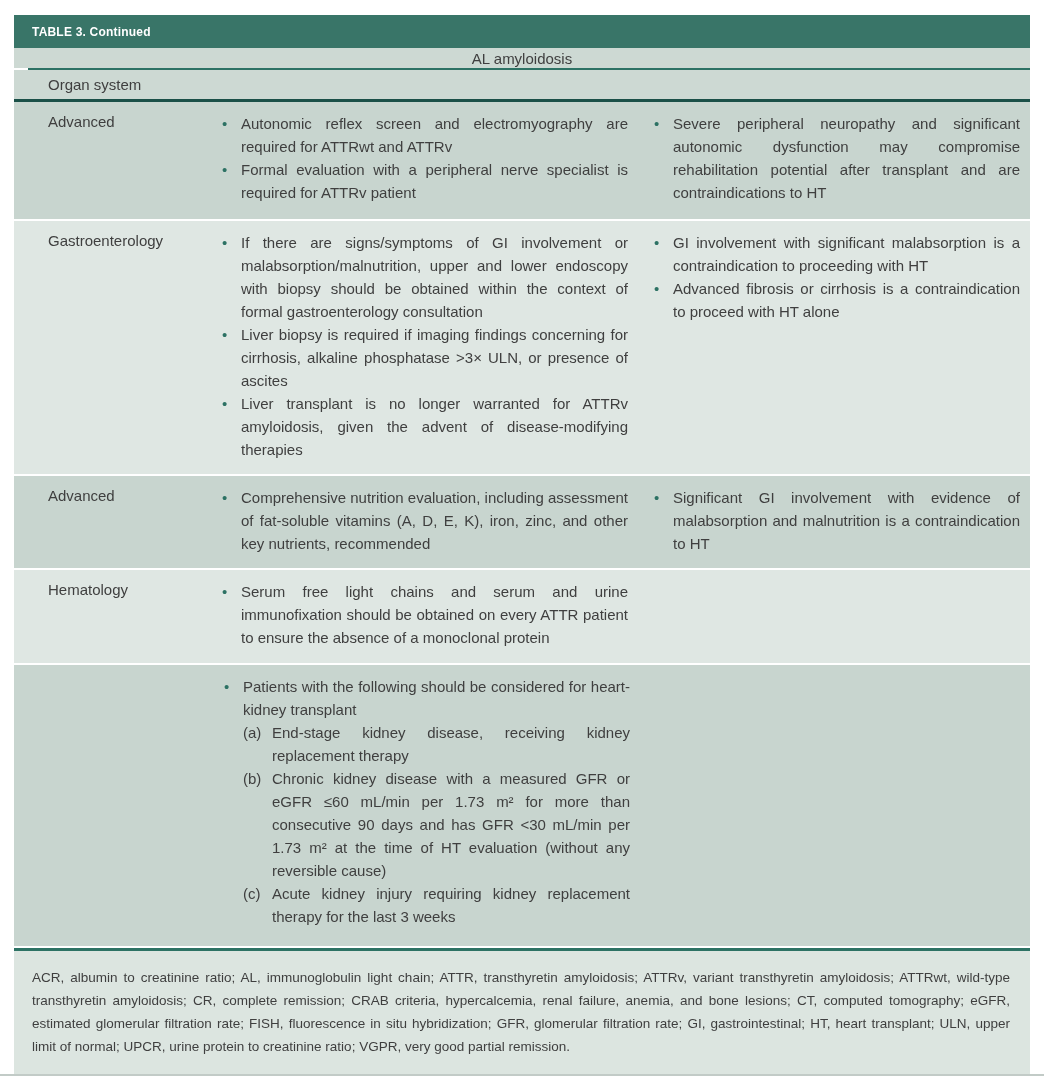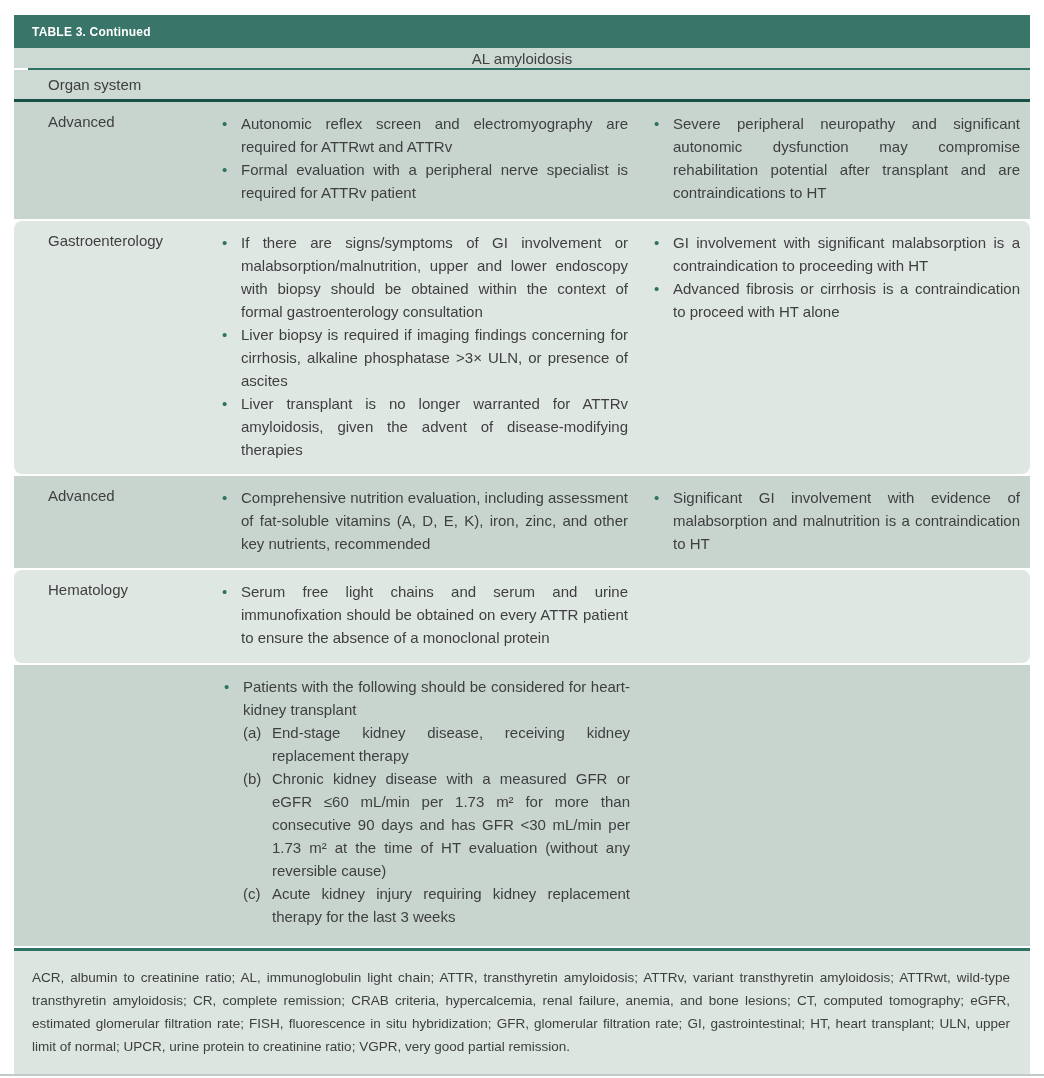--- a/index.html
+++ b/index.html
@@ -55,7 +55,7 @@
     margin-bottom: 2px;
   }
   .shade-dark  { background: var(--row-dark, #c8d5cf); }
-  .shade-light { background: var(--row-light, #dfe7e3); border-radius: 8px; }
+  .shade-light { background: var(--row-light, #dfe7e3); }
   .organ-cell { padding: 11px 0 10px 34px; font-size: 15px; }
   .cell { padding: 10px 10px 12px 12px; }
   .cell.contra { padding: 10px 8px 12px 14px; }

